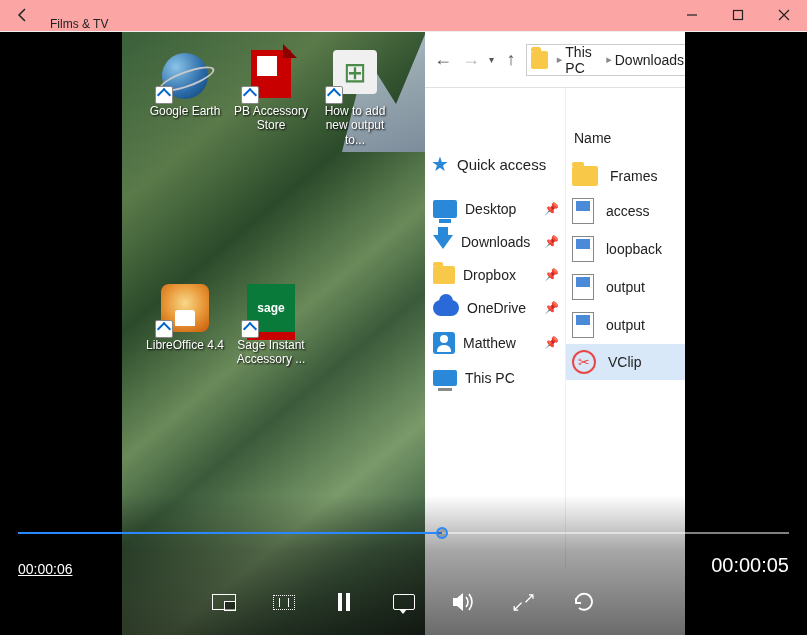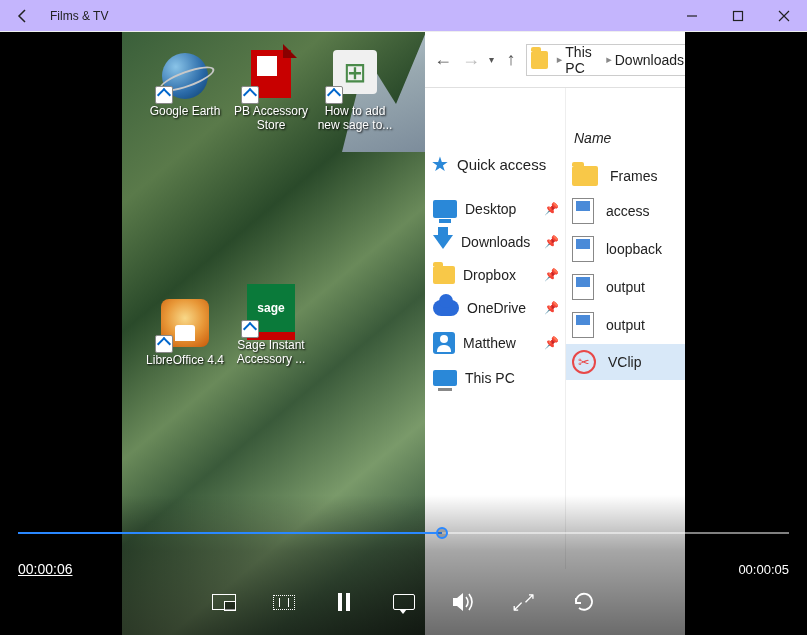--- a/index.html
+++ b/index.html
@@ -5,7 +5,7 @@
 * { margin: 0; padding: 0; box-sizing: border-box; }
 body { font-family: "Segoe UI", Arial, sans-serif; background: #fff; width: 807px; height: 635px; overflow: hidden; }
 
-.titlebar { height: 32px; display: flex; align-items: center; background: #c4b5fd; border-bottom: 1px solid #eee; }
+.titlebar { height: 32px; display: flex; align-items: flex-end; background: #fca5a5; border-bottom: 1px solid #eee; }
 .tb-back { width: 46px; height: 32px; display: flex; align-items: center; justify-content: center; cursor: pointer; }
 .tb-title { font-size: 12px; color: #222; padding-left: 4px; flex: 1; }
 .tb-controls { display: flex; }

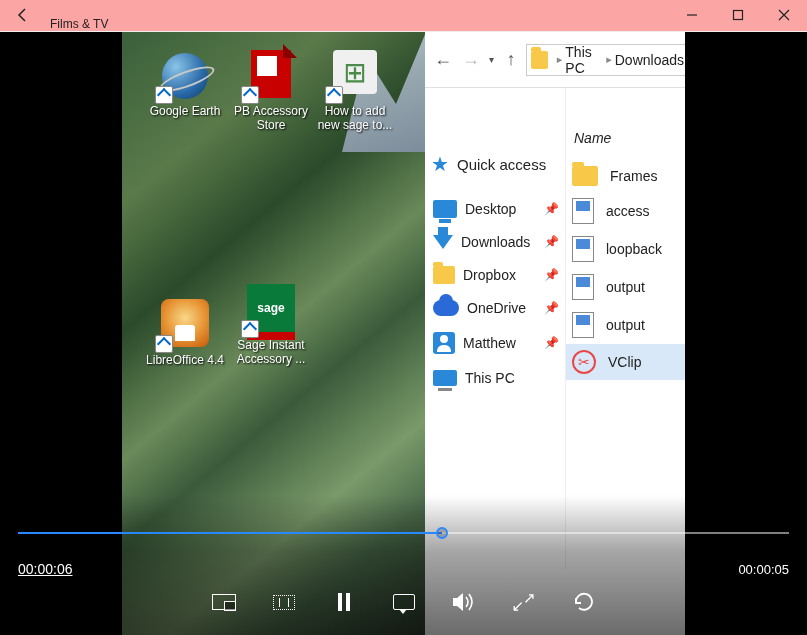--- a/index.html
+++ b/index.html
@@ -175,7 +175,7 @@
             <div class="ht-glyph">⊞</div>
             <div class="arrow-badge"></div>
           </div>
-        <div class="ilabel">How to add new sage to...</div>
+        <div class="ilabel">How to add new output to...</div>
       </div>
       <div class="dicon" style="left:22px;top:267px">
         <div class="ibox">

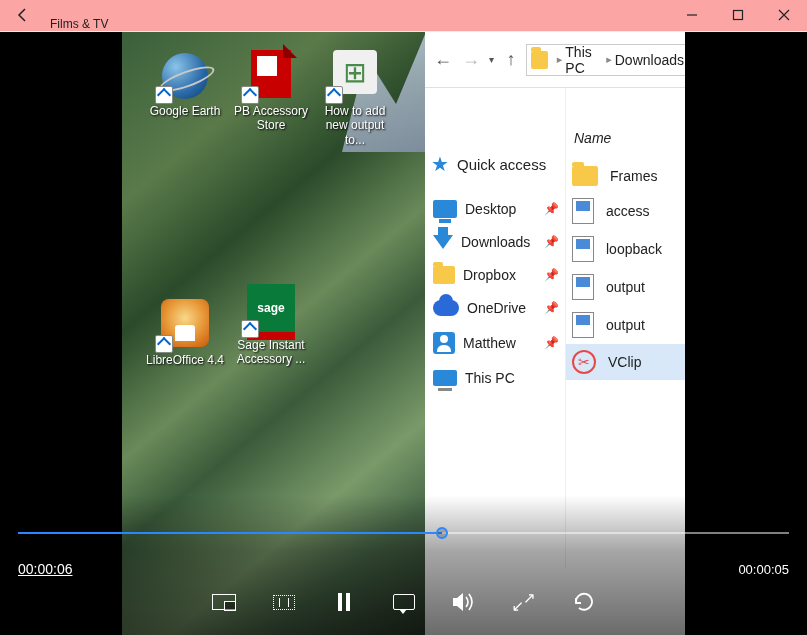--- a/index.html
+++ b/index.html
@@ -80,7 +80,7 @@
 .qi-pc::after { content: ""; position: absolute; bottom: -5px; left: 5px; width: 14px; height: 3px; background: #888; }
 
 .file-panel { border-left: 1px solid #eee; flex: 1; padding-top: 38px; overflow: hidden; }
-.col-head { font-size: 14px; color: #222; padding: 4px 8px 14px; font-style: italic; }
+.col-head { font-size: 14px; color: #222; padding: 4px 8px 14px; }
 .file-row { display: flex; align-items: center; gap: 12px; padding: 6px 6px; font-size: 14px; color: #222; position: relative; }
 .file-row.sel { background: #d8e8f8; }
 

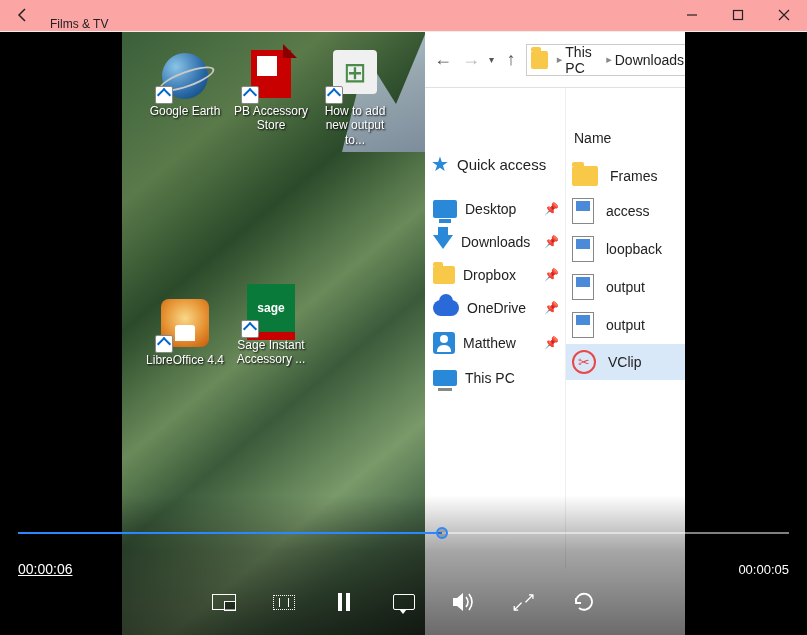--- a/index.html
+++ b/index.html
@@ -177,7 +177,7 @@
           </div>
         <div class="ilabel">How to add new output to...</div>
       </div>
-      <div class="dicon" style="left:22px;top:267px">
+      <div class="dicon" style="left:22px;top:252px">
         <div class="ibox">
             <div class="lo-glyph"></div>
             <div class="arrow-badge"></div>

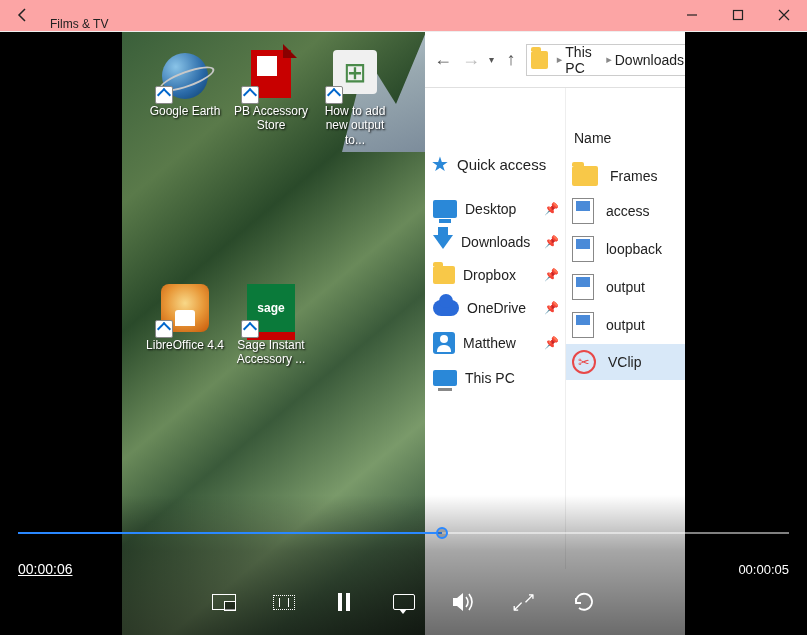--- a/index.html
+++ b/index.html
@@ -101,7 +101,7 @@
 .seek-thumb { position: absolute; top: 4px; width: 12px; height: 12px; border-radius: 50%; border: 2px solid #2a88ff; background: rgba(0,0,0,0.2); transform: translateX(-6px); }
 
 .time-left { position: absolute; left: 18px; bottom: 58px; color: #fff; font-size: 14px; text-decoration: underline; }
-.time-right { position: absolute; right: 18px; bottom: 58px; color: #fff; font-size: 13px; }
+.time-right { position: absolute; right: 18px; bottom: 58px; color: #fff; font-size: 20px; }
 
 .ctrl-row { position: absolute; left: 0; right: 0; bottom: 18px; display: flex; align-items: center; justify-content: center; gap: 30px; }
 .ctrl-btn { width: 30px; height: 30px; display: flex; align-items: center; justify-content: center; color: #fff; cursor: pointer; }

